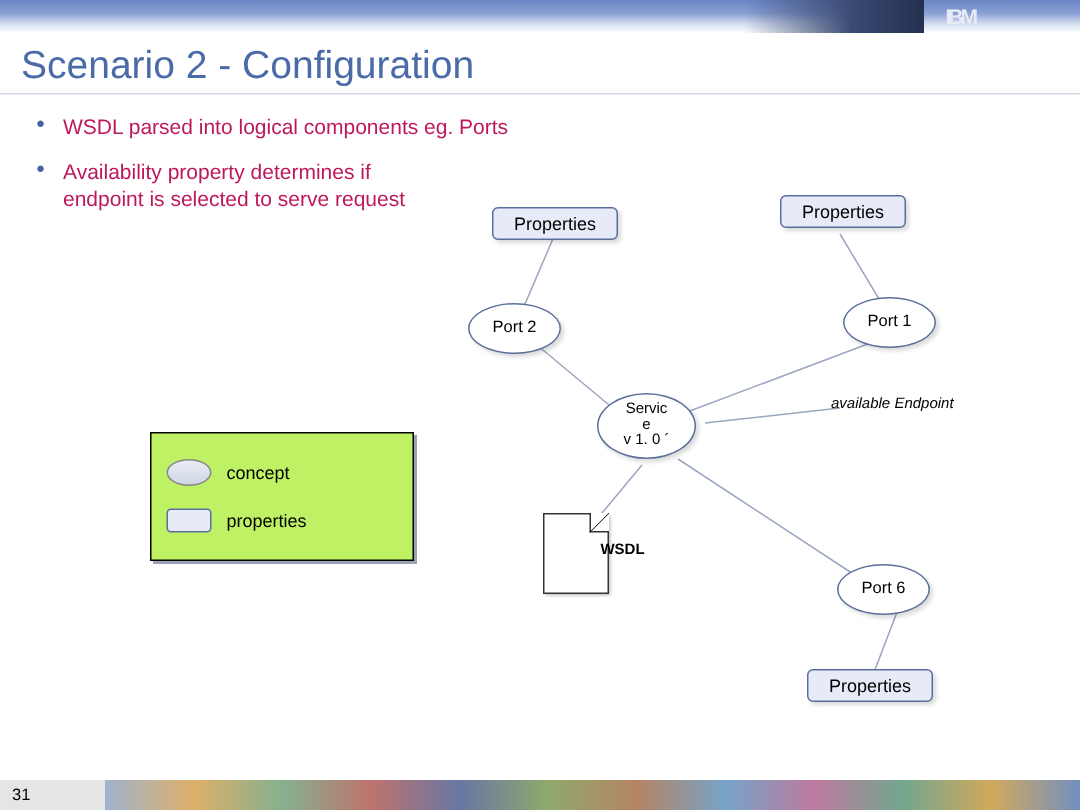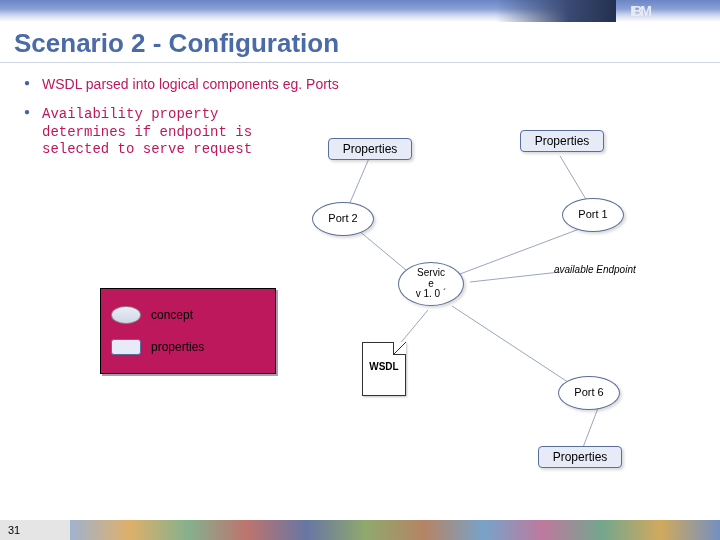--- a/index.html
+++ b/index.html
@@ -22,7 +22,7 @@
 
   
   .title {
-    position: absolute; left: 14px; top: 28px; font-size: 26px; color: #4a6aa8; font-weight: 700;
+    position: absolute; left: 14px; top: 28px; font-size: 26px; color: #4a6aa8; font-weight: 400;
   }
   .title-rule { position: absolute; left: 0; top: 62px; width: 720px; height: 1px; background: #cfd6e3; }
 

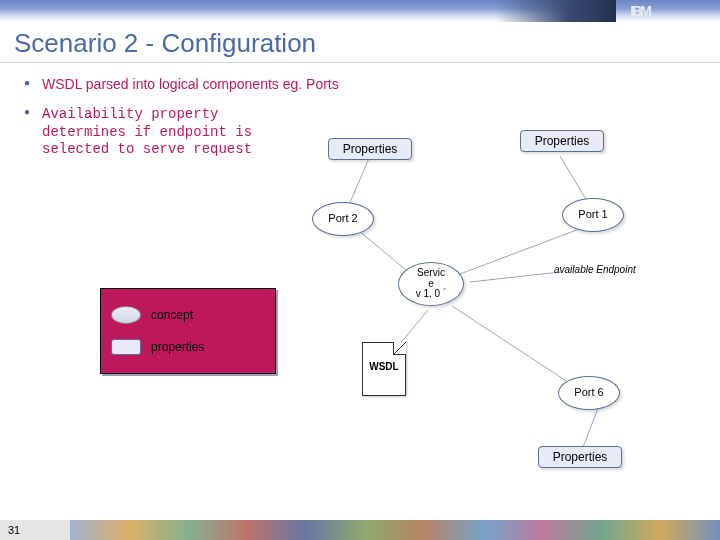--- a/index.html
+++ b/index.html
@@ -30,7 +30,7 @@
   .bullets { position: absolute; left: 24px; top: 76px; width: 660px; }
   .bullets li { list-style: none; font-size: 14px; color: #be185d; margin-bottom: 14px; position: relative; padding-left: 18px; }
   .bullets li::before { content: "●"; position: absolute; left: 0; top: 1px; color: #4762a3; font-size: 10px; }
-  .b3 { max-width: 270px; line-height: 1.25; font-family: Liberation Mono, monospace; }
+  .b3 { max-width: 270px; line-height: 1.25; }
 
   
   .diagram { position: absolute; left: 0; top: 120px; width: 720px; height: 360px; }

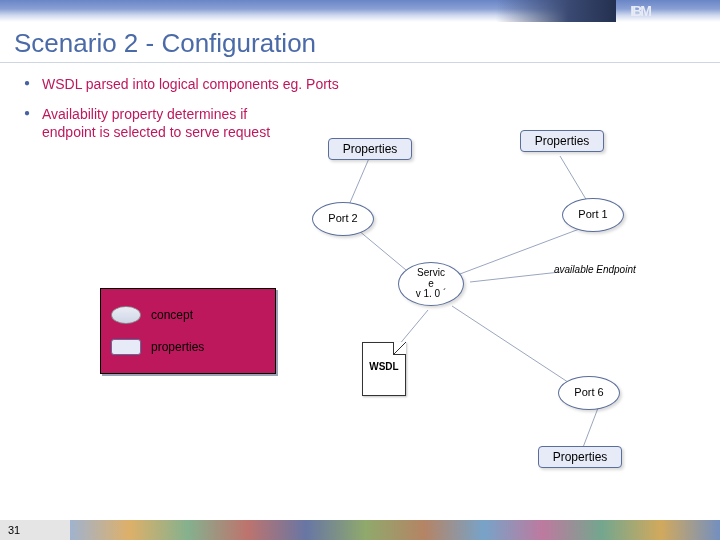--- a/index.html
+++ b/index.html
@@ -64,7 +64,7 @@
 
   
   .legend {
-    position: absolute; border: 1px solid #000; background: #be185d;
+    position: absolute; border: 1px solid #000; background: #bef264;
     box-shadow: 2px 2px 0 #9aa3b5;
     padding: 10px 10px; font-size: 12px;
   }

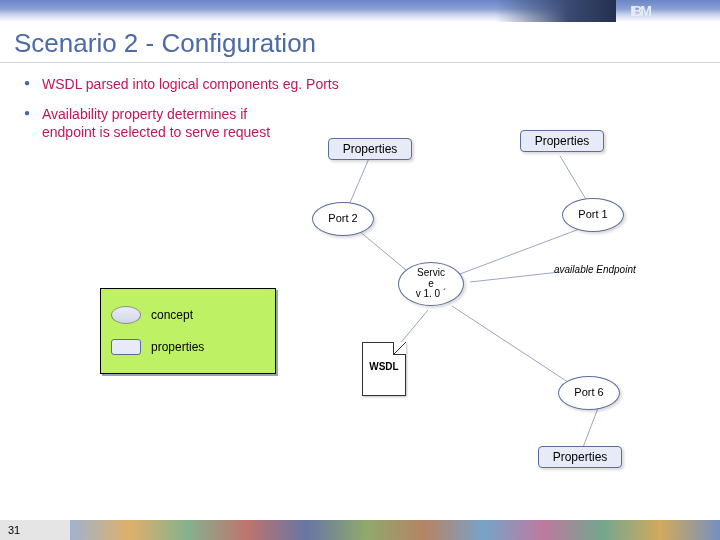--- a/index.html
+++ b/index.html
@@ -150,7 +150,7 @@
 
     <div class="propbox" style="left:538px; top:326px; width:84px; height:22px;">Properties</div>
 
-    <div class="doc" style="left:362px; top:222px;">
+    <div class="doc" style="left:362px; top:222px;padding-left:31px;">
       <div class="doc-label" style="top:18px; font-size:10px;">WSDL</div>
     </div>
 

